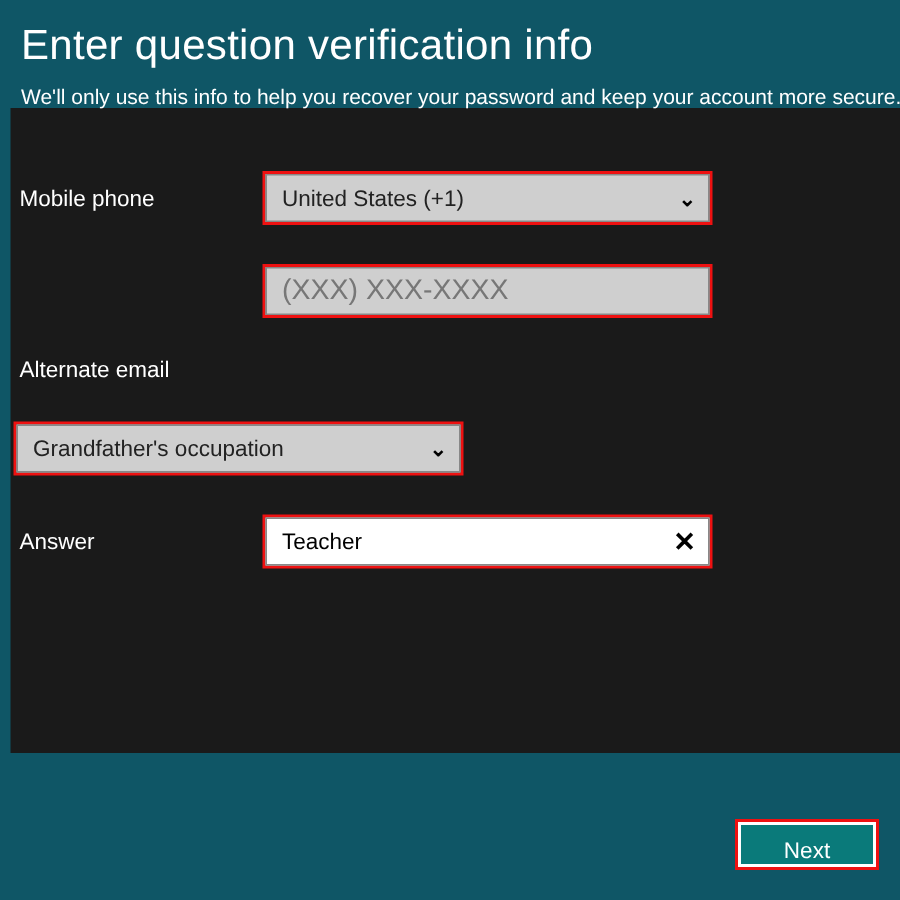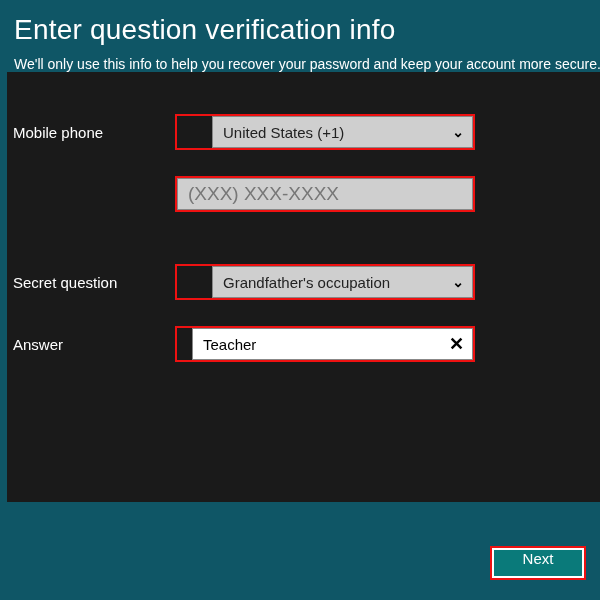--- a/index.html
+++ b/index.html
@@ -60,7 +60,6 @@
     padding: 0 8px 0 10px;
     font-size: 15px;
     border: 1px solid #888;
-    margin-left: 35px;
   }
   .chev {
     font-size: 14px;

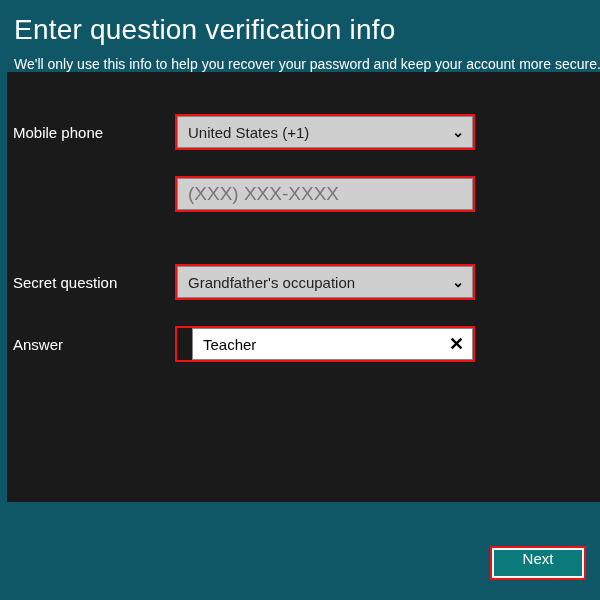--- a/index.html
+++ b/index.html
@@ -149,6 +149,7 @@
   </div>
 
   <div class="row">
+    <div class="label">Alternate email</div>
   </div>
 
   <div class="row">

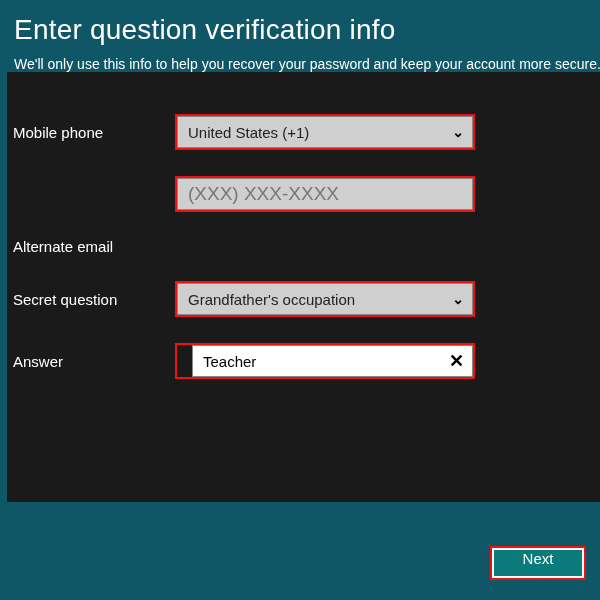--- a/index.html
+++ b/index.html
@@ -153,7 +153,6 @@
   </div>
 
   <div class="row">
-    <div class="label">Secret question</div>
     <div class="field-wrap">
       <div class="select-box">
         <span>Grandfather's occupation</span>

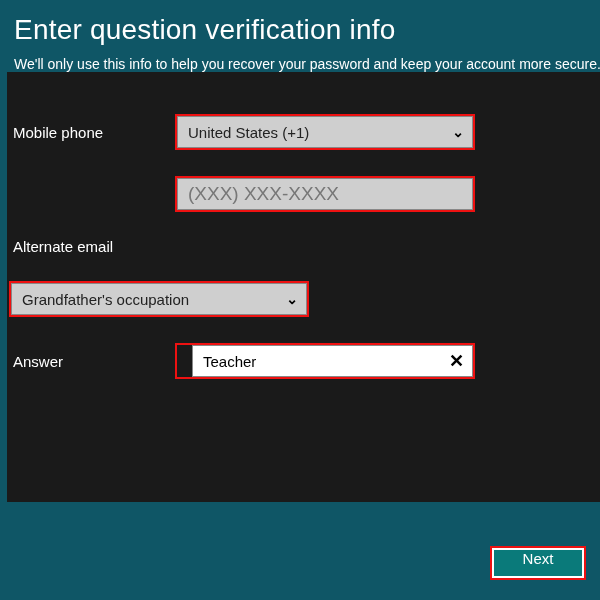--- a/index.html
+++ b/index.html
@@ -89,7 +89,6 @@
     padding: 0 8px 0 10px;
     font-size: 15px;
     border: 1px solid #888;
-    margin-left: 15px;
   }
   .clear-x {
     font-size: 18px;

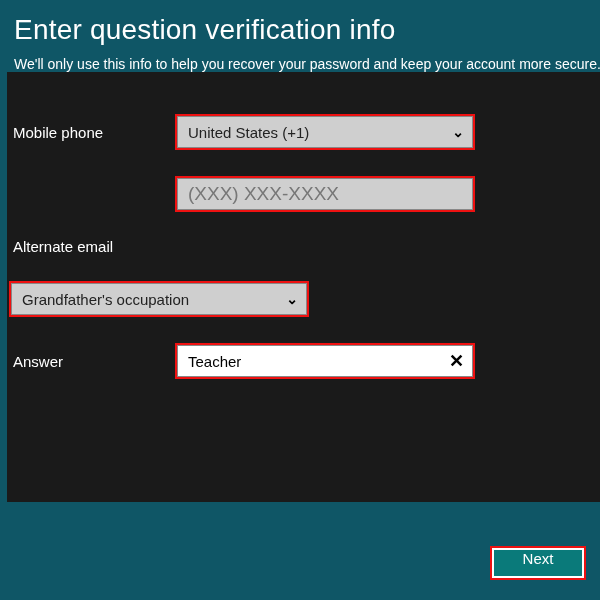--- a/index.html
+++ b/index.html
@@ -113,7 +113,7 @@
     width: 92px;
     height: 30px;
     display: flex;
-    align-items: flex-start;
+    align-items: flex-end;
     justify-content: center;
     cursor: pointer;
   }

